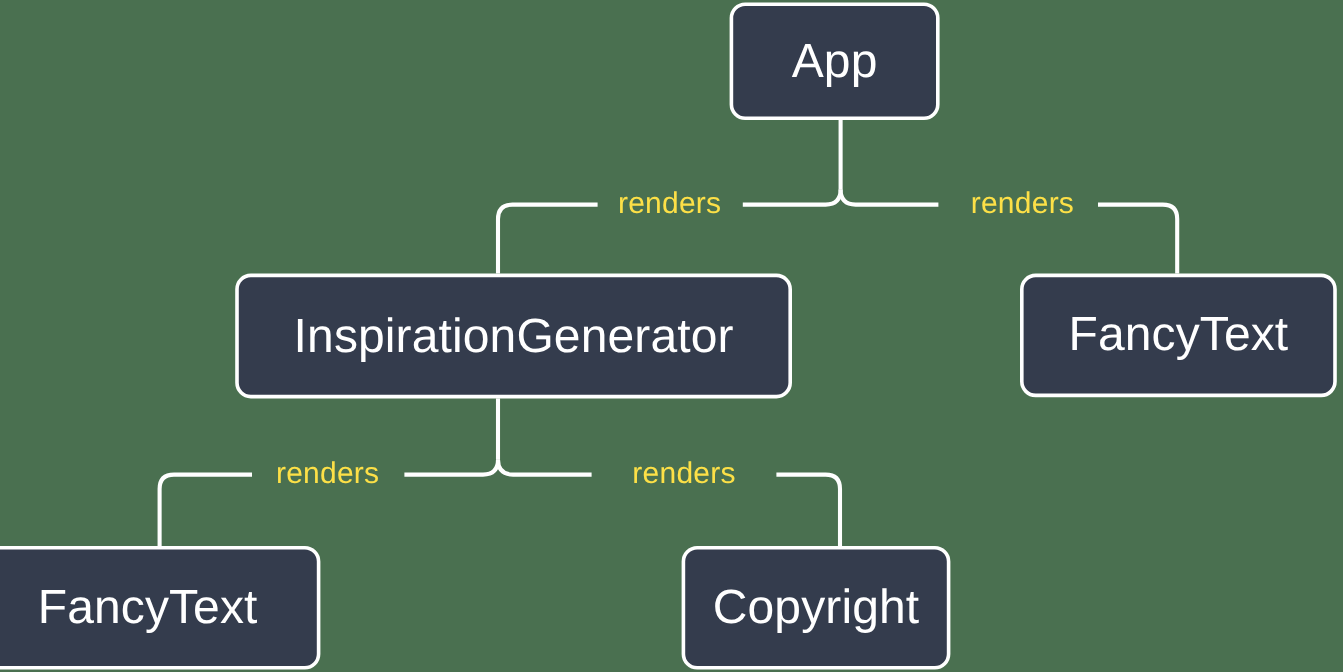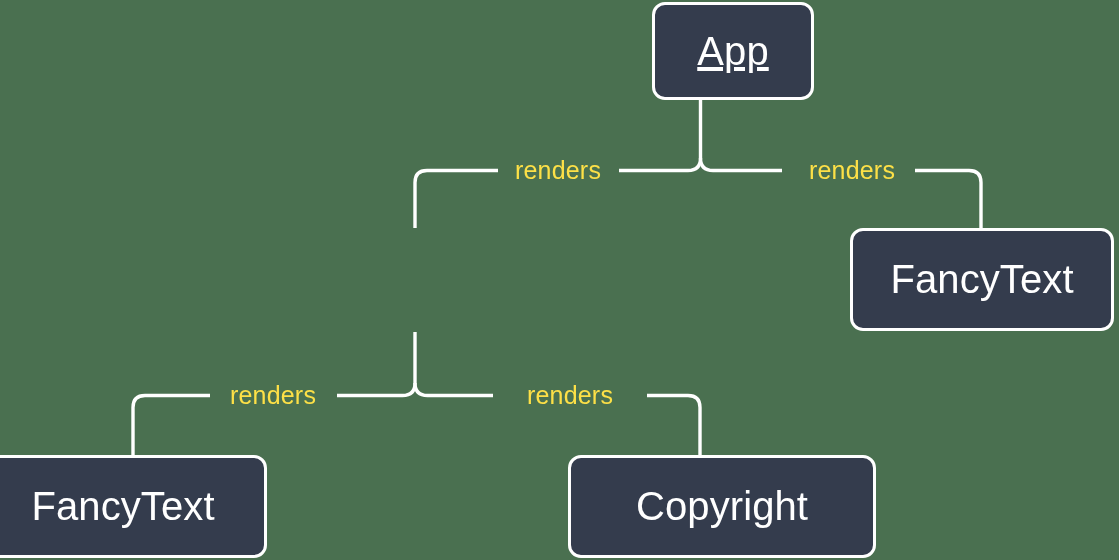--- a/index.html
+++ b/index.html
@@ -73,7 +73,7 @@
     <path d="M647,395.5 L688,395.5 Q700,395.5 700,407.5 L700,456"></path>
   </svg>
 
-  <div class="node" style="left:652px; top:2px; width:162px; height:98px;text-decoration:underline;">
+  <div class="node" style="left:608px; top:2px; width:175px; height:98px;">
     <span>App</span>
   </div>
 

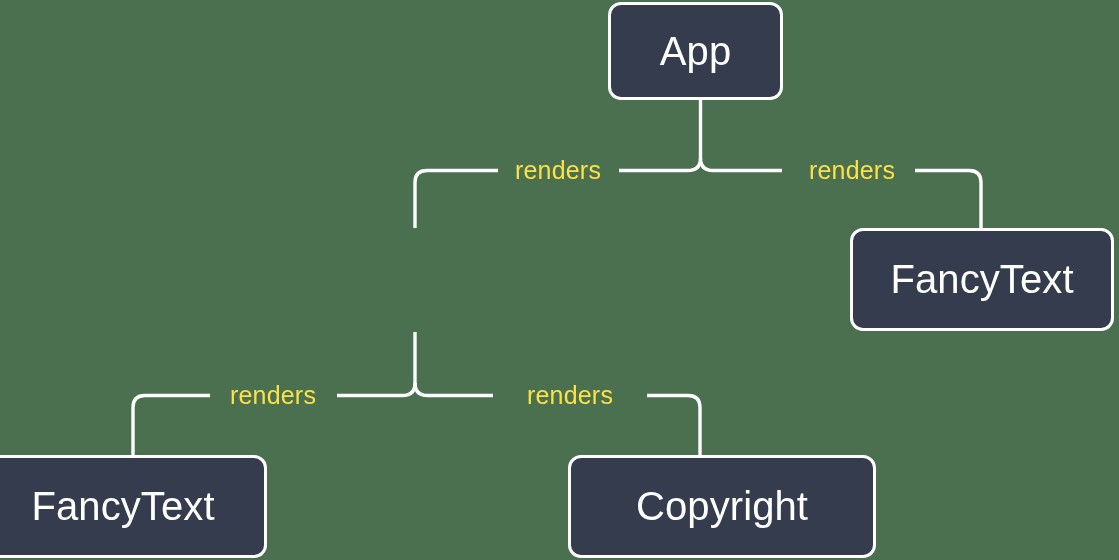--- a/index.html
+++ b/index.html
@@ -77,6 +77,9 @@
     <span>App</span>
   </div>
 
+  <div class="node" style="left:196px; top:228px; width:464px; height:104px;">
+    <span>InspirationGenerator</span>
+  </div>
 
   <div class="node" style="left:850px; top:228px; width:264px; height:103px;">
     <span>FancyText</span>

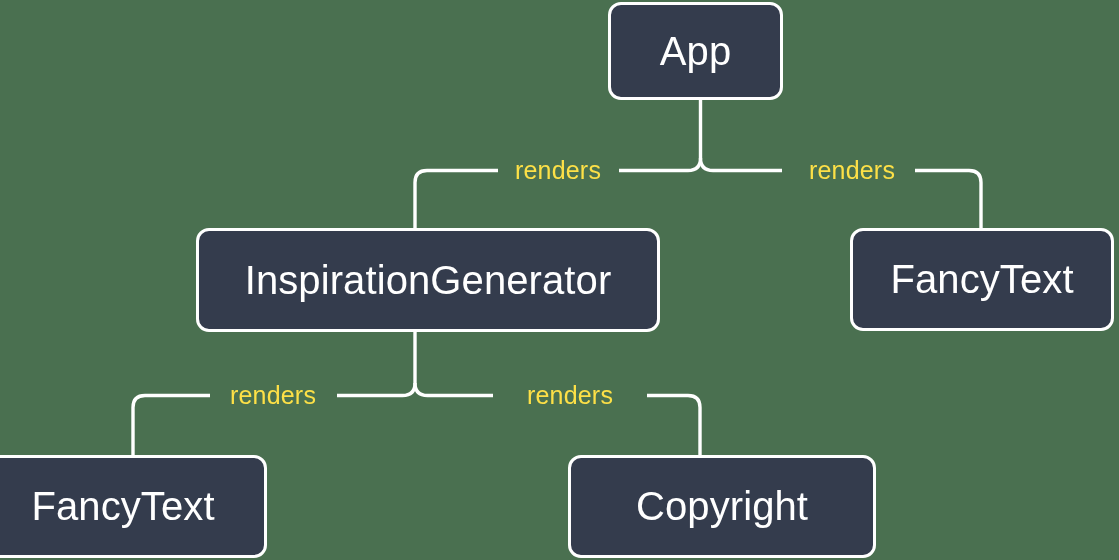--- a/index.html
+++ b/index.html
@@ -89,7 +89,7 @@
     <span>FancyText</span>
   </div>
 
-  <div class="node" style="left:568px; top:455px; width:308px; height:103px;">
+  <div class="node" style="left:568px; top:455px; width:224px; height:103px;">
     <span>Copyright</span>
   </div>
 

